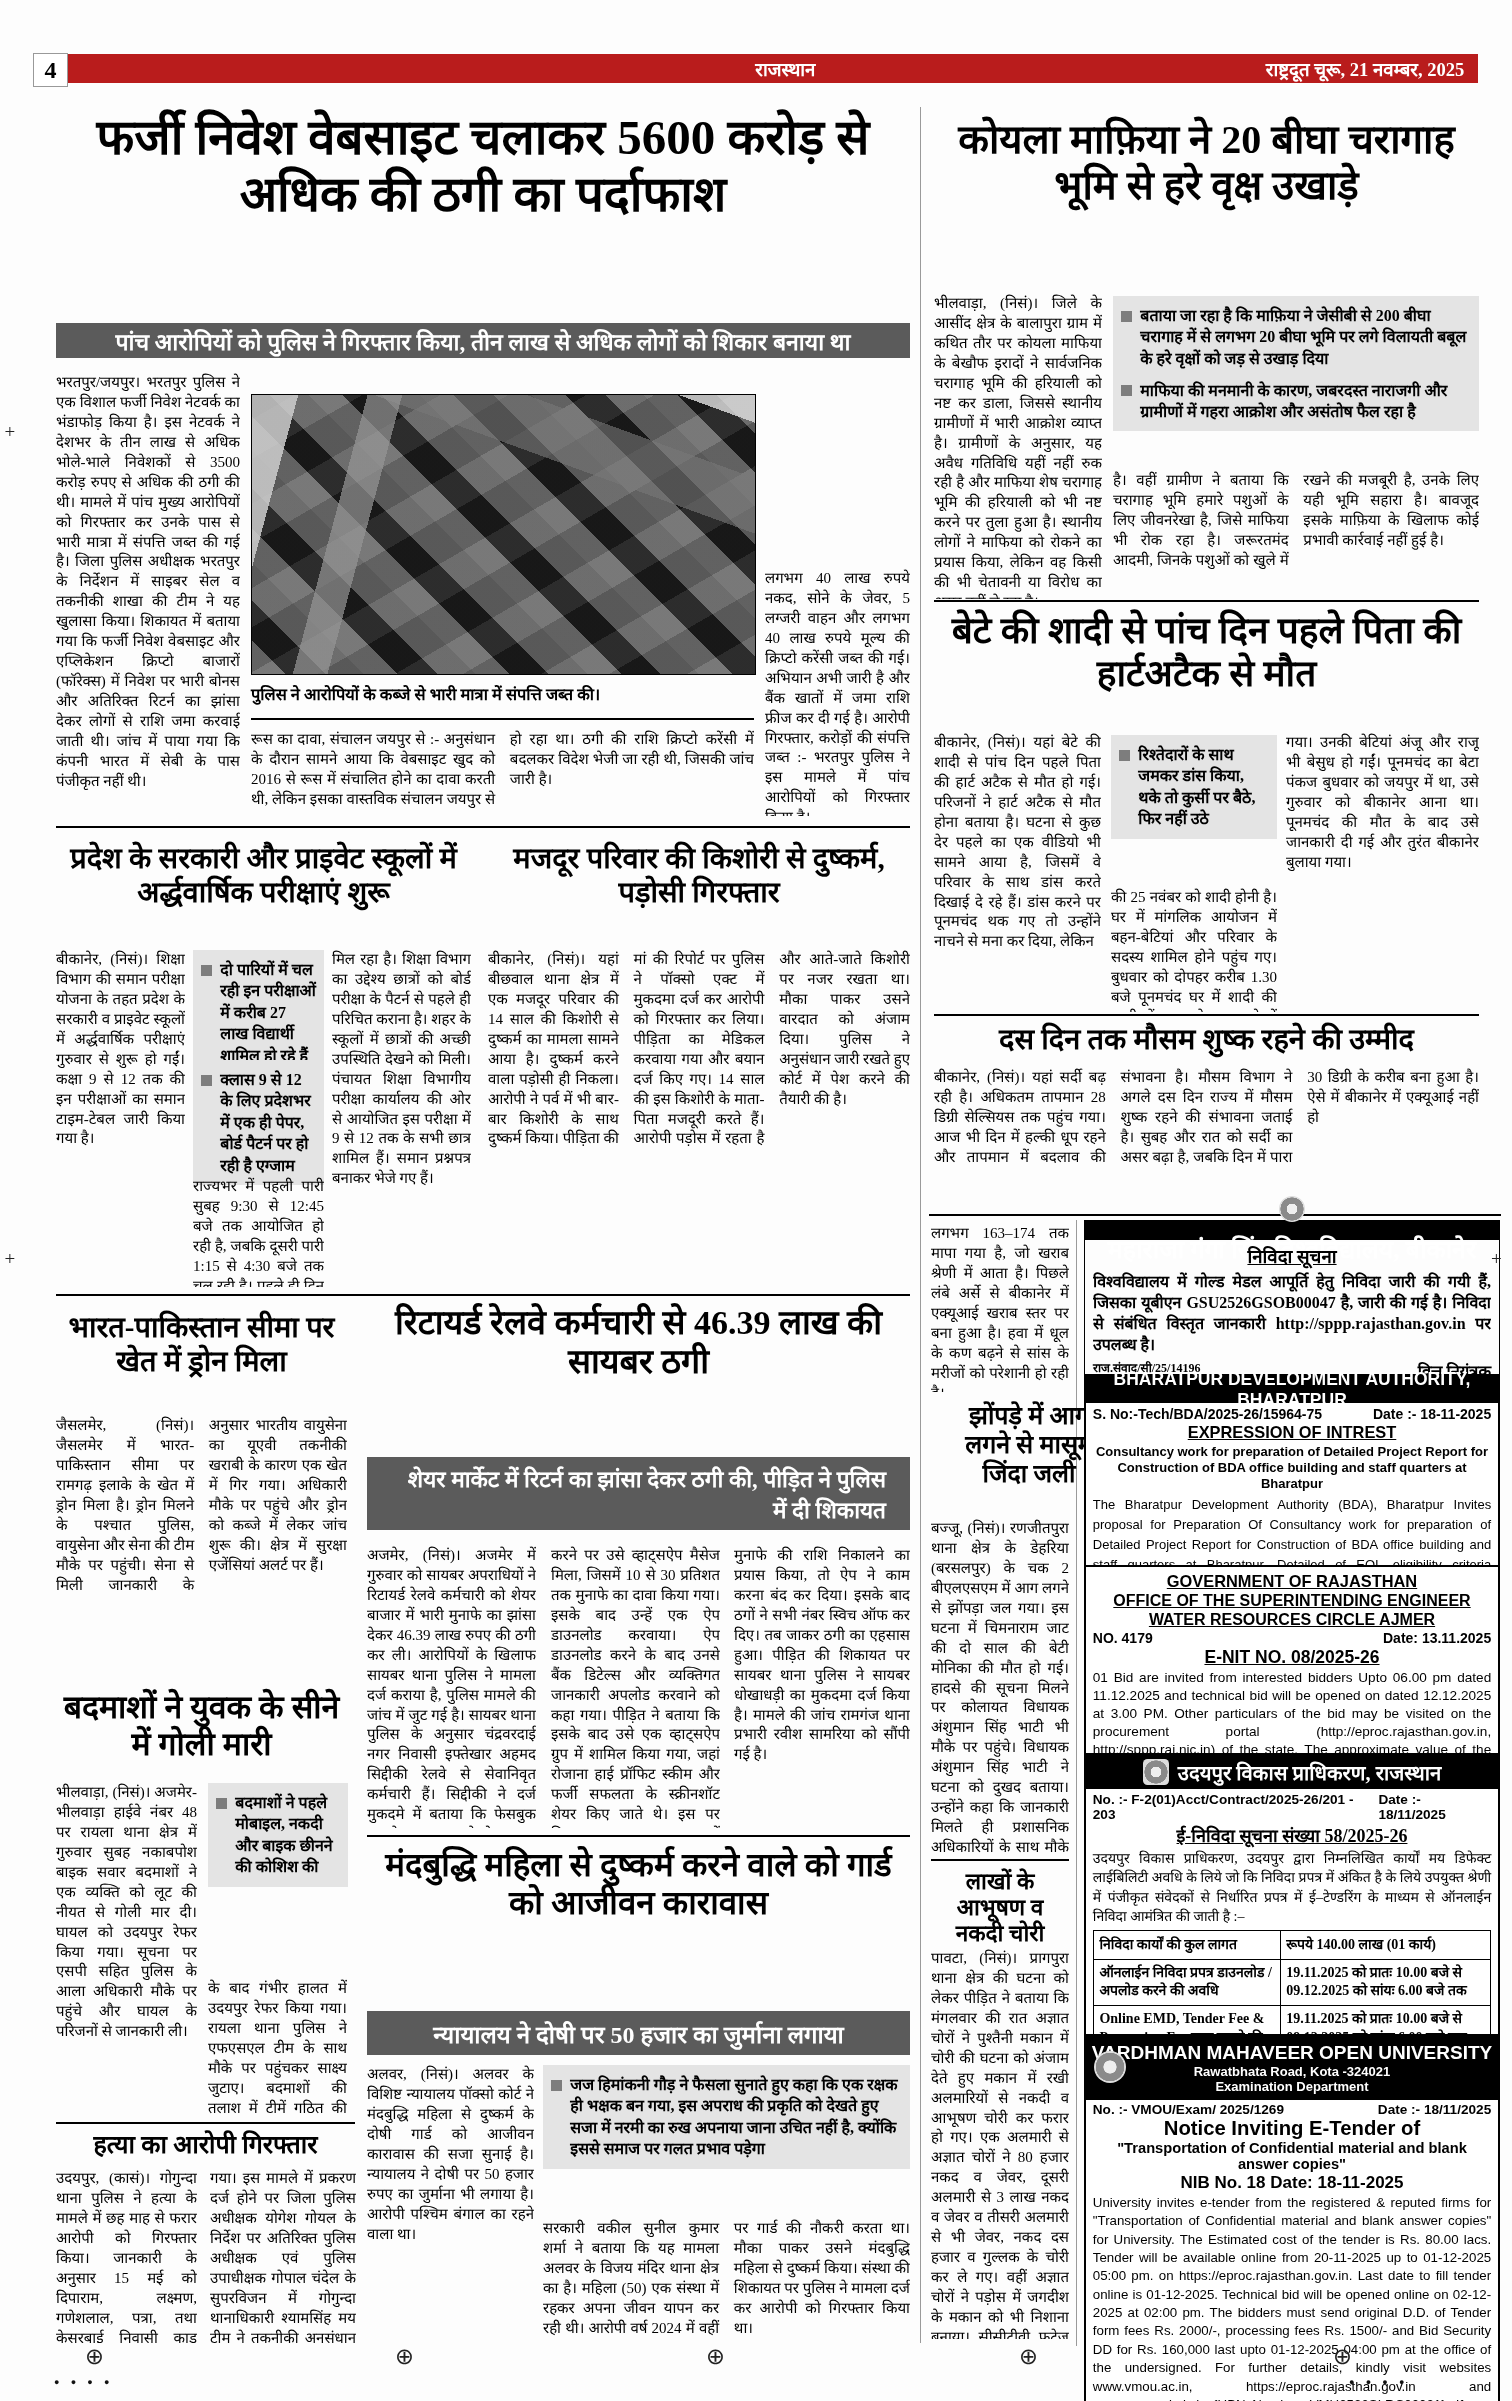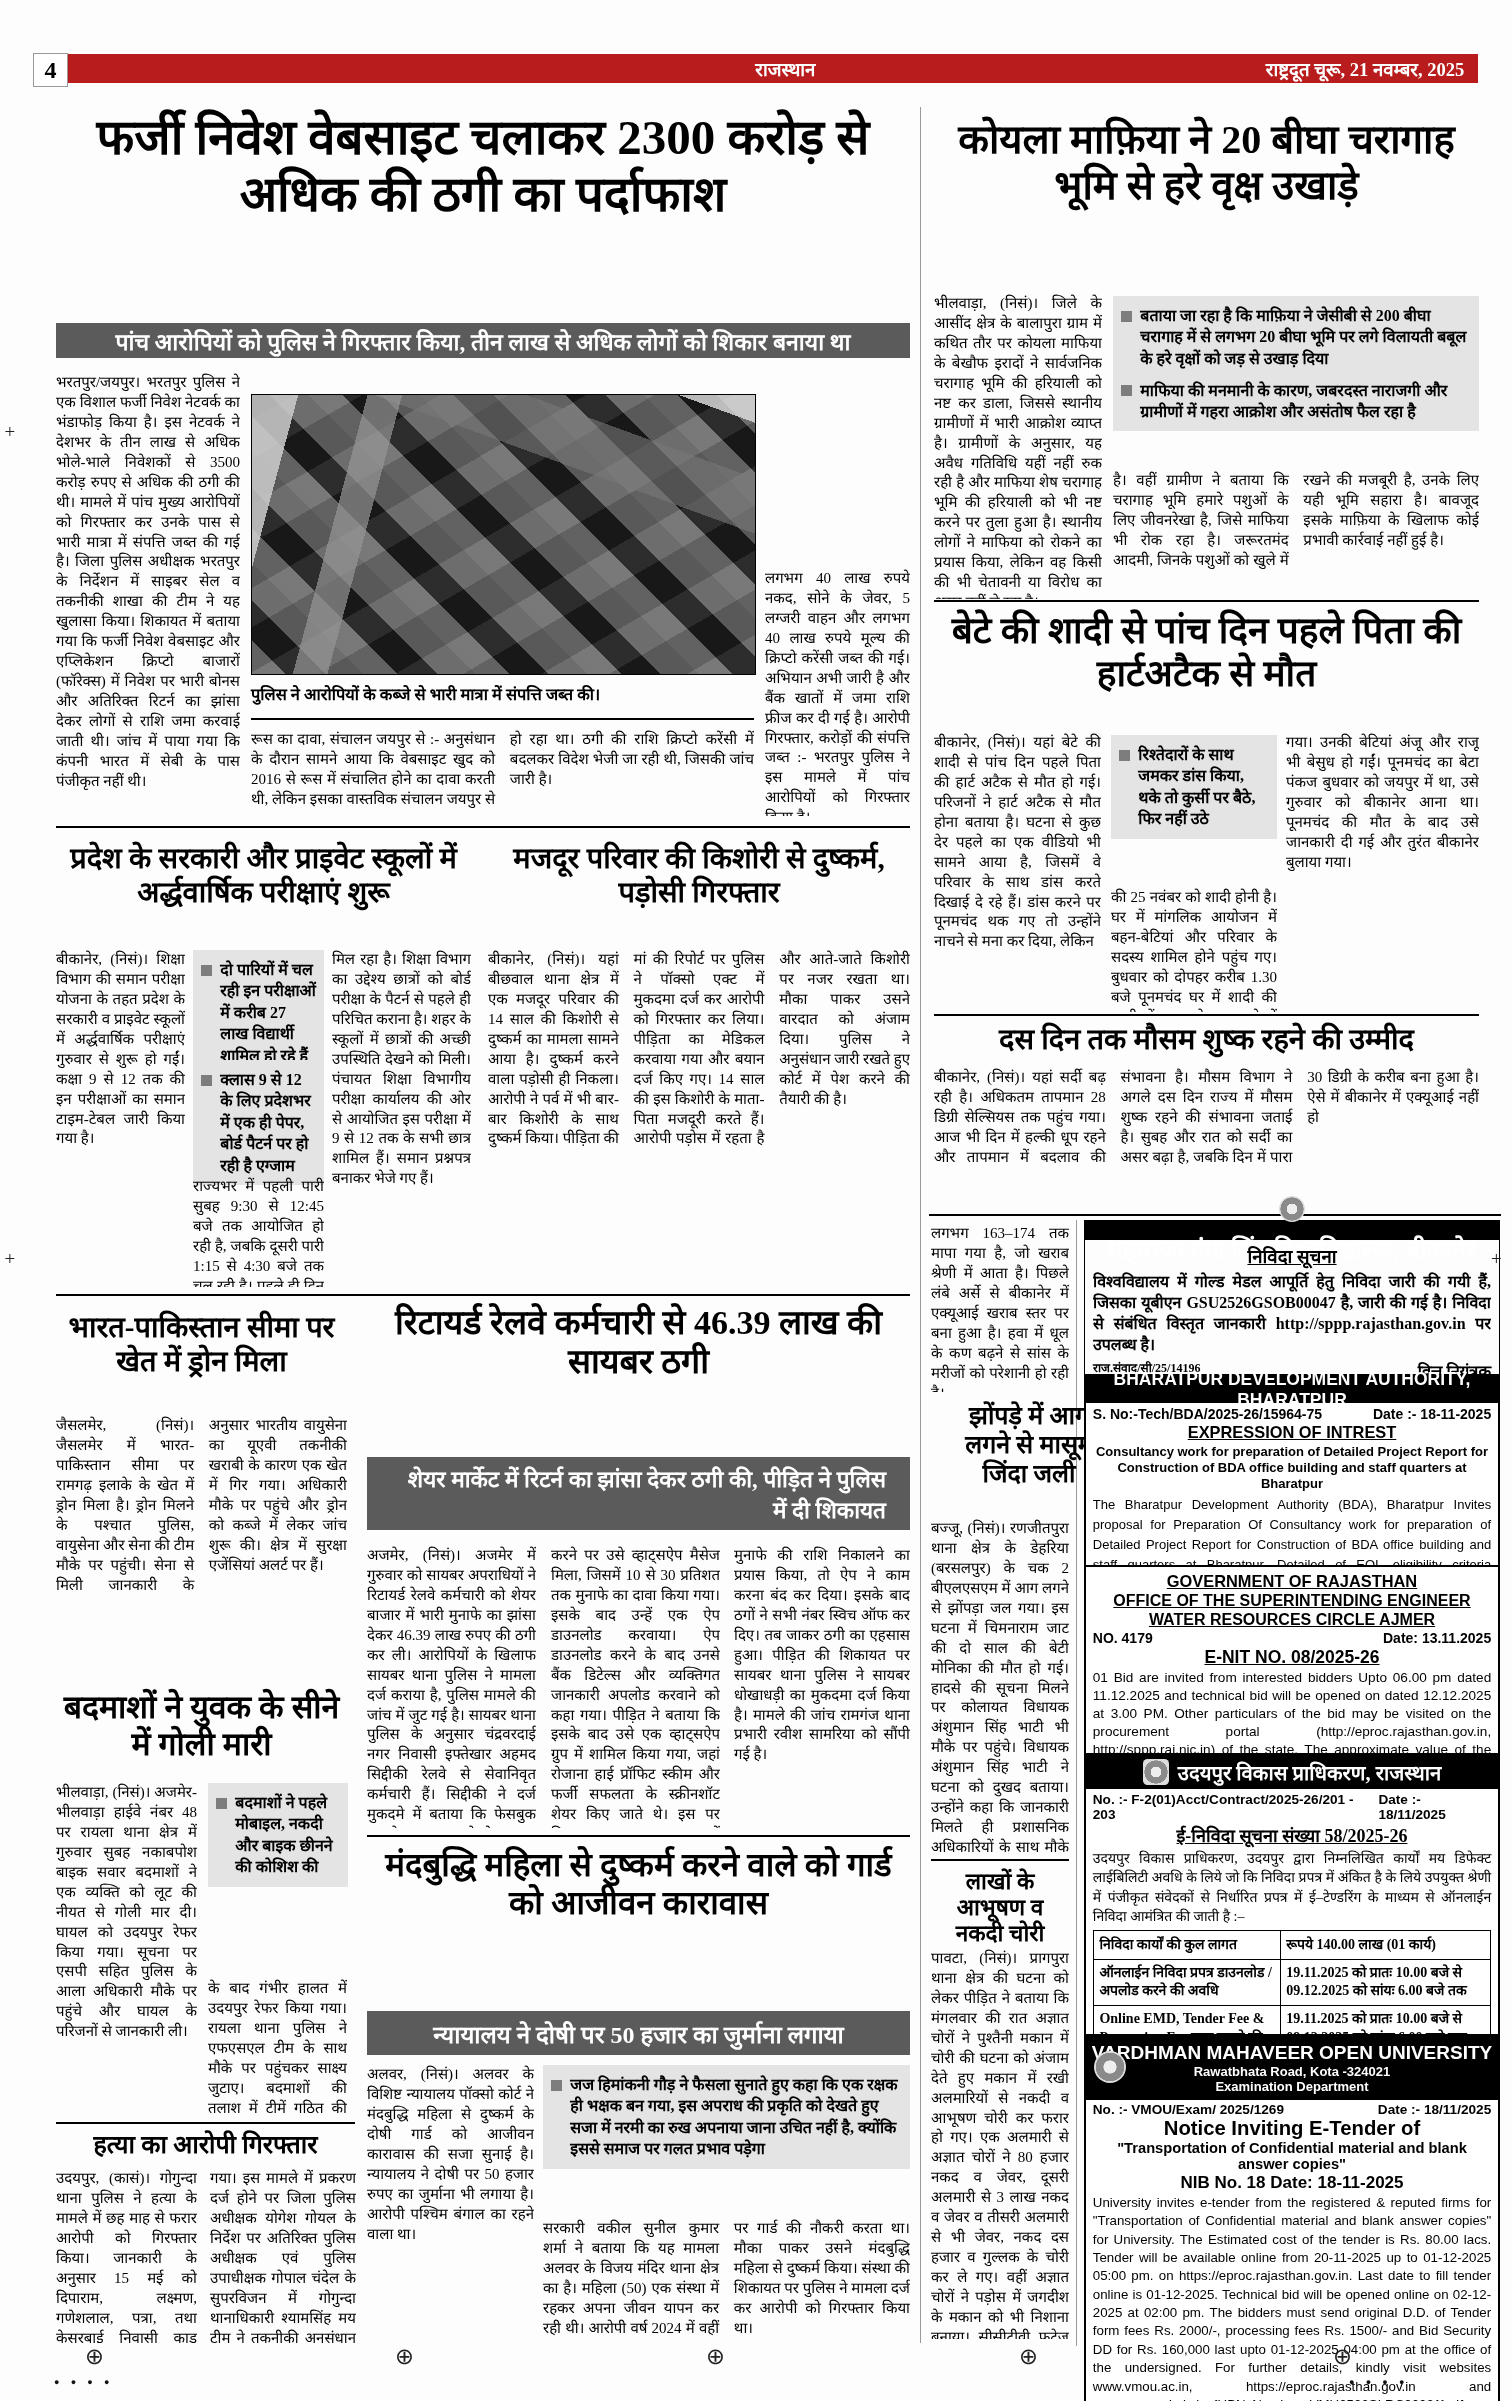--- a/index.html
+++ b/index.html
@@ -55,7 +55,7 @@
   <div class="abs vrule" style="left:920px;top:107px;height:2236px;"></div>
   <div class="abs vrule" style="left:1076px;top:1220px;height:1126px;"></div>
 
-  <div class="abs hl" style="left:56px;top:110px;width:854px;font-size:49px;">फर्जी निवेश वेबसाइट चलाकर 2300 करोड़ से अधिक की ठगी का पर्दाफाश</div>
+  <div class="abs hl" style="left:56px;top:110px;width:854px;font-size:49px;">फर्जी निवेश वेबसाइट चलाकर 5600 करोड़ से अधिक की ठगी का पर्दाफाश</div>
   <div class="abs gbar" style="left:56px;top:323px;width:854px;height:35px;font-size:23px;">पांच आरोपियों को पुलिस ने गिरफ्तार किया, तीन लाख से अधिक लोगों को शिकार बनाया था</div>
   <div class="abs bt" style="left:56px;top:373px;width:184px;height:443px;">भरतपुर/जयपुर। भरतपुर पुलिस ने एक विशाल फर्जी निवेश नेटवर्क का भंडाफोड़ किया है। इस नेटवर्क ने देशभर के तीन लाख से अधिक भोले-भाले निवेशकों से 3500 करोड़ रुपए से अधिक की ठगी की थी। मामले में पांच मुख्य आरोपियों को गिरफ्तार कर उनके पास से भारी मात्रा में संपत्ति जब्त की गई है। जिला पुलिस अधीक्षक भरतपुर के निर्देशन में साइबर सेल व तकनीकी शाखा की टीम ने यह खुलासा किया। शिकायत में बताया गया कि फर्जी निवेश वेबसाइट और एप्लिकेशन क्रिप्टो बाजारों (फॉरेक्स) में निवेश पर भारी बोनस और अतिरिक्त रिटर्न का झांसा देकर लोगों से राशि जमा करवाई जाती थी। जांच में पाया गया कि कंपनी भारत में सेबी के पास पंजीकृत नहीं थी।</div>
   <div class="abs photo" style="left:251px;top:394px;width:503px;height:279px;"></div>

